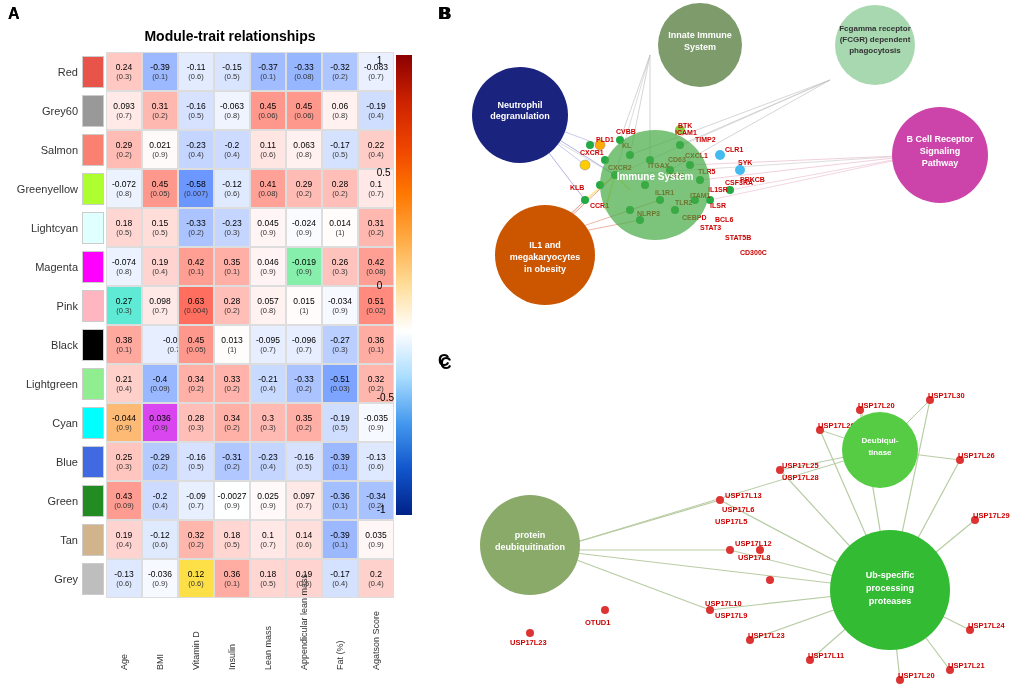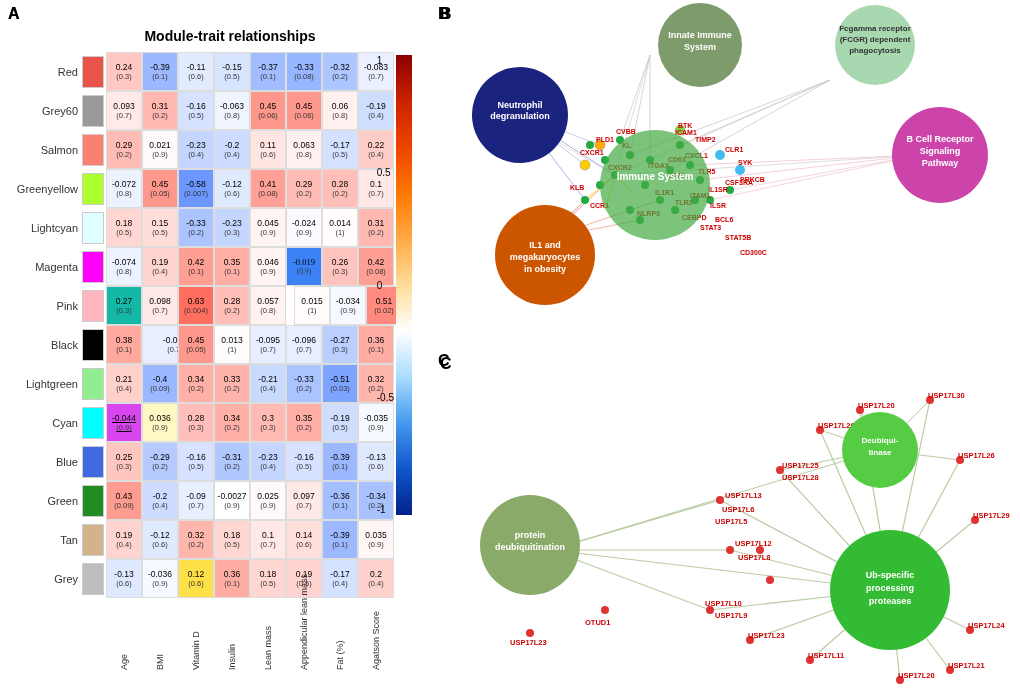--- a/index.html
+++ b/index.html
@@ -368,7 +368,7 @@
             <div class="cell-val">0.046</div>
             <div class="cell-pval">(0.9)</div>
           </div>
-          <div class="heatmap-cell" style="background: #3b82f6; border: 1px solid rgb(221, 221, 221); font-family: Liberation Serif, serif;">
+          <div class="heatmap-cell" style="background: #86efac; border: 1px solid rgb(221, 221, 221);">
             <div class="cell-val">-0.019</div>
             <div class="cell-pval">(0.9)</div>
           </div>

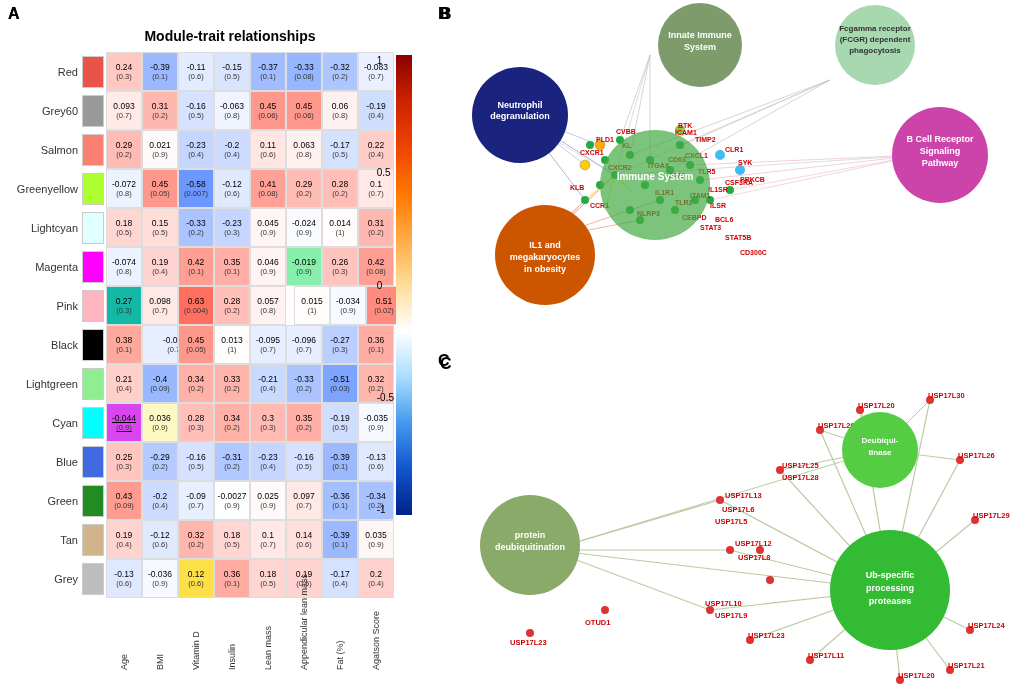--- a/index.html
+++ b/index.html
@@ -386,7 +386,7 @@
         <div class="module-label">Pink</div>
         <div class="module-color" style="background: rgb(255, 182, 193); border: 1px solid rgb(204, 204, 204);"></div>
         <div class="heatmap-cells">
-          <div class="heatmap-cell" style="background: #14b8a6; border: 1px solid rgb(221, 221, 221);">
+          <div class="heatmap-cell" style="background: #5eead4; border: 1px solid rgb(221, 221, 221);">
             <div class="cell-val">0.27</div>
             <div class="cell-pval">(0.3)</div>
           </div>

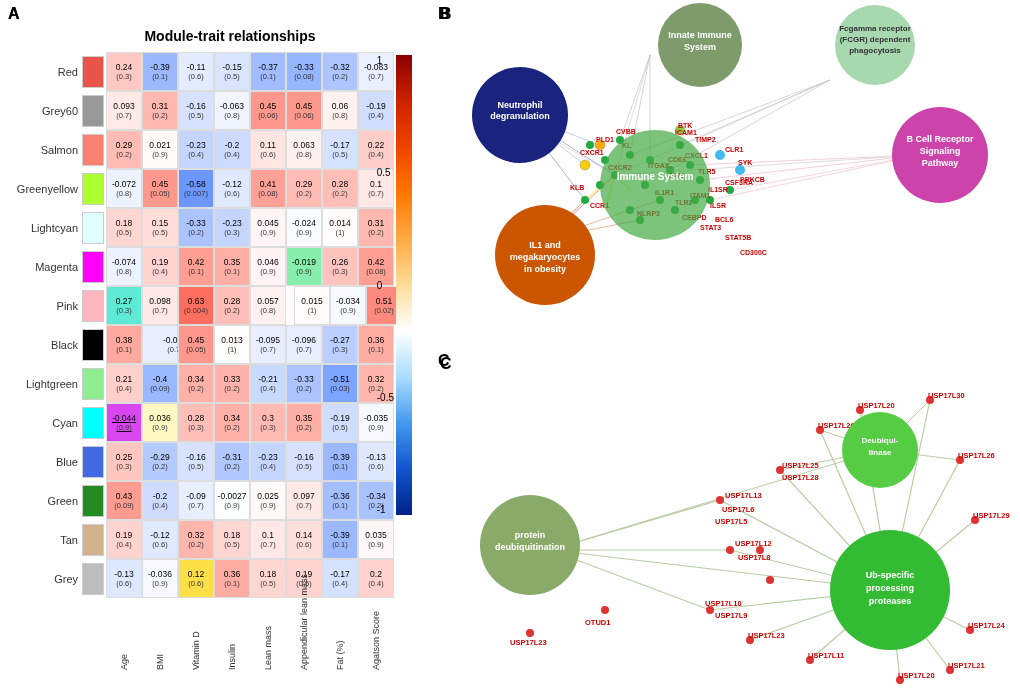--- a/index.html
+++ b/index.html
@@ -406,7 +406,7 @@
             <div class="cell-val">0.057</div>
             <div class="cell-pval">(0.8)</div>
           </div>
-          <div class="heatmap-cell" style="background: rgb(255, 252, 251); border: 1px solid rgb(221, 221, 221); margin-left: 8px;">
+          <div class="heatmap-cell" style="background: rgb(255, 252, 251); border: 1px solid rgb(221, 221, 221);">
             <div class="cell-val">0.015</div>
             <div class="cell-pval">(1)</div>
           </div>

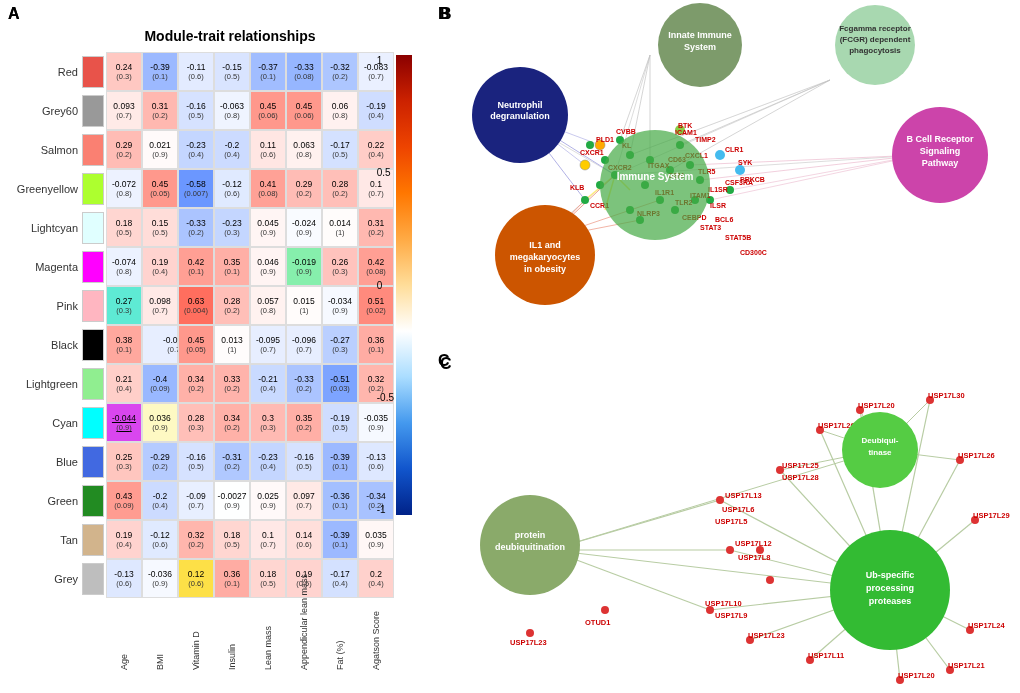--- a/index.html
+++ b/index.html
@@ -500,7 +500,7 @@
         <div class="module-label">Cyan</div>
         <div class="module-color" style="background: rgb(0, 255, 255); border: 1px solid rgb(204, 204, 204);"></div>
         <div class="heatmap-cells">
-          <div class="heatmap-cell" style="background: #d946ef; border: 1px solid rgb(221, 221, 221); text-decoration: underline;">
+          <div class="heatmap-cell" style="background: #fdba74; border: 1px solid rgb(221, 221, 221);">
             <div class="cell-val">-0.044</div>
             <div class="cell-pval">(0.9)</div>
           </div>

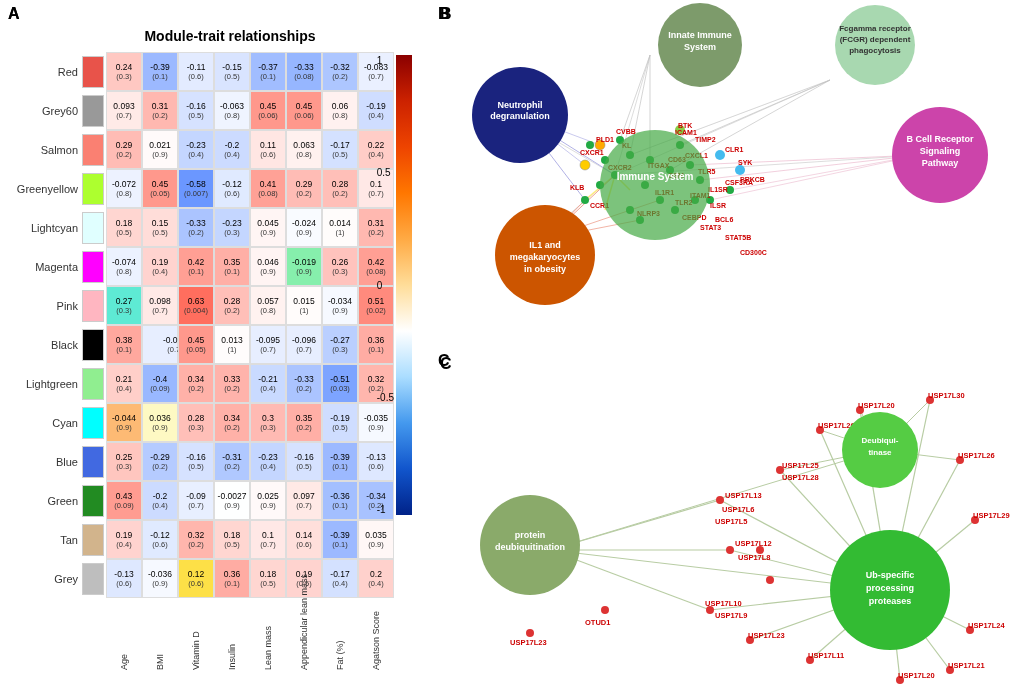--- a/index.html
+++ b/index.html
@@ -504,7 +504,7 @@
             <div class="cell-val">-0.044</div>
             <div class="cell-pval">(0.9)</div>
           </div>
-          <div class="heatmap-cell" style="background: #fef9c3; border: 1px solid rgb(221, 221, 221);">
+          <div class="heatmap-cell" style="background: #d946ef; border: 1px solid rgb(221, 221, 221);">
             <div class="cell-val">0.036</div>
             <div class="cell-pval">(0.9)</div>
           </div>

